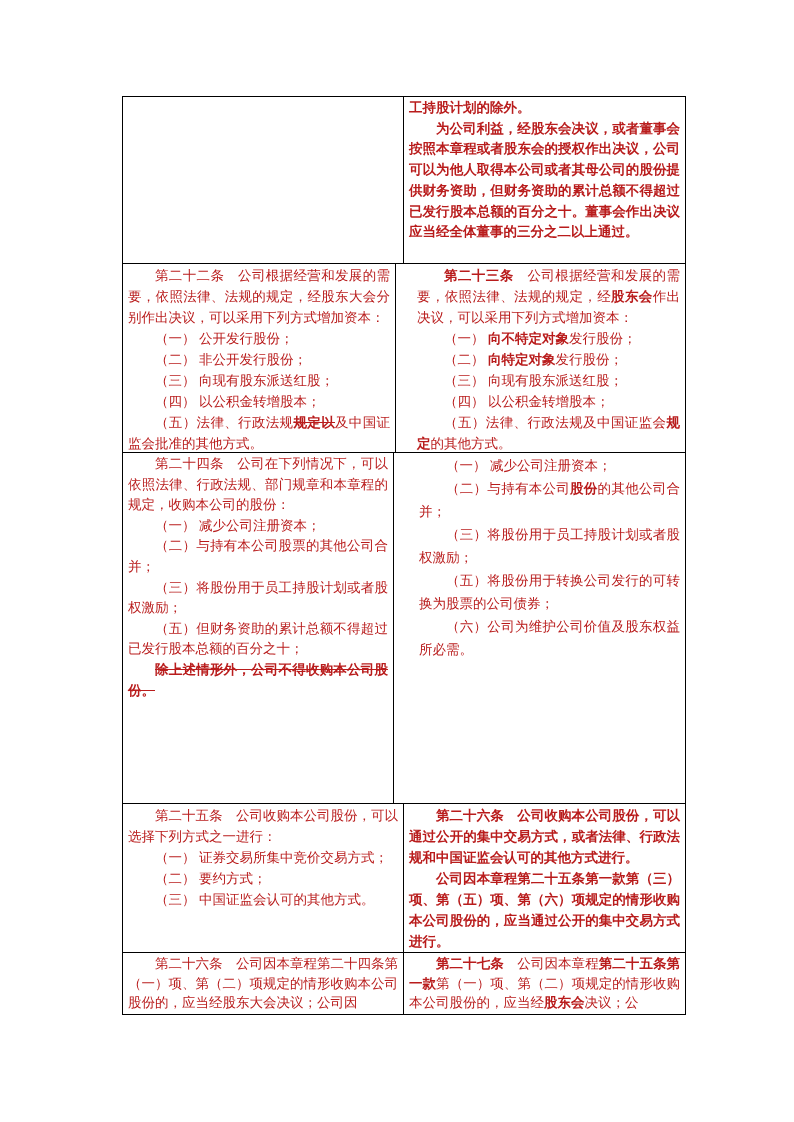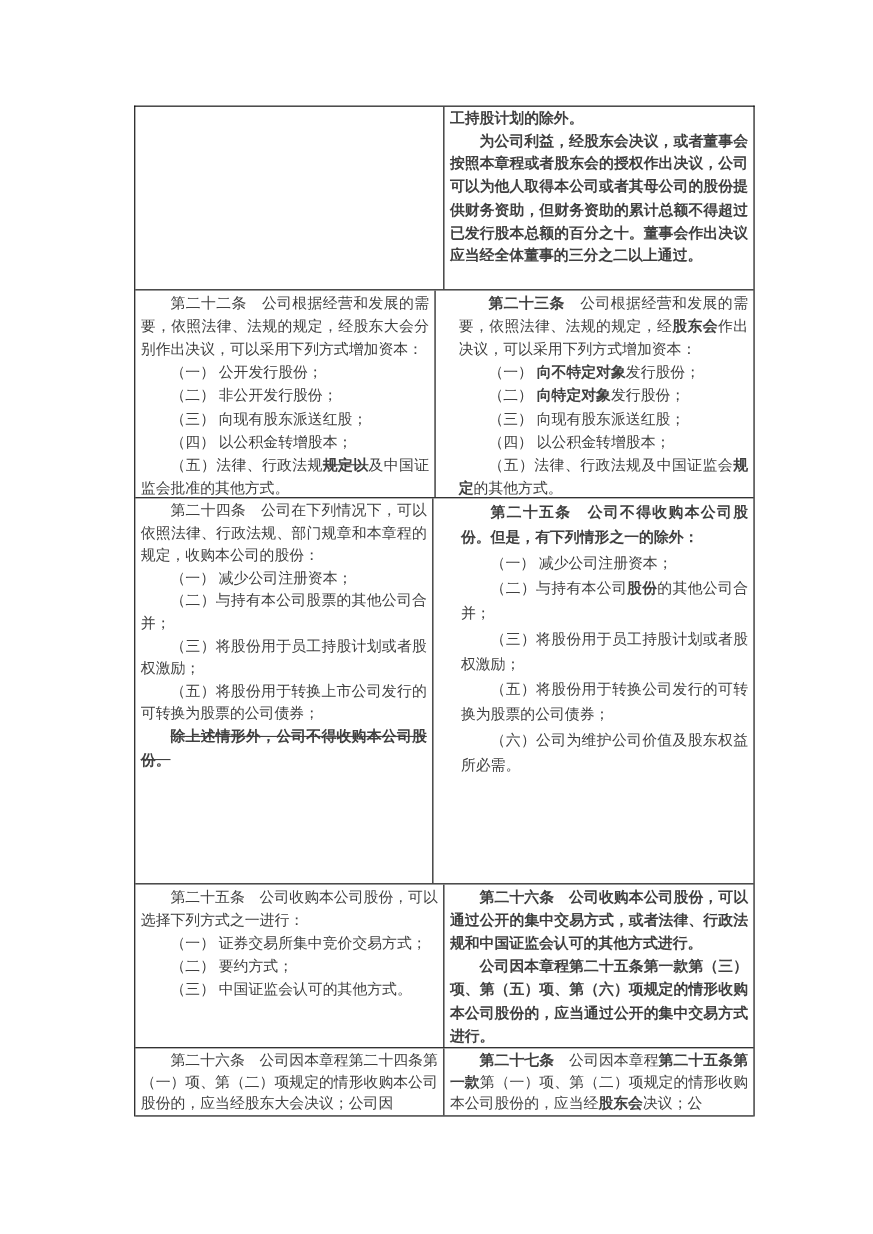--- a/index.html
+++ b/index.html
@@ -14,7 +14,7 @@
     background: #ffffff;
     overflow: hidden;
     font-family: "Liberation Serif", "DejaVu Serif", serif;
-    color: #404040;
+    color: #b91c1c;
   }
   .doc-table {
     position: absolute;

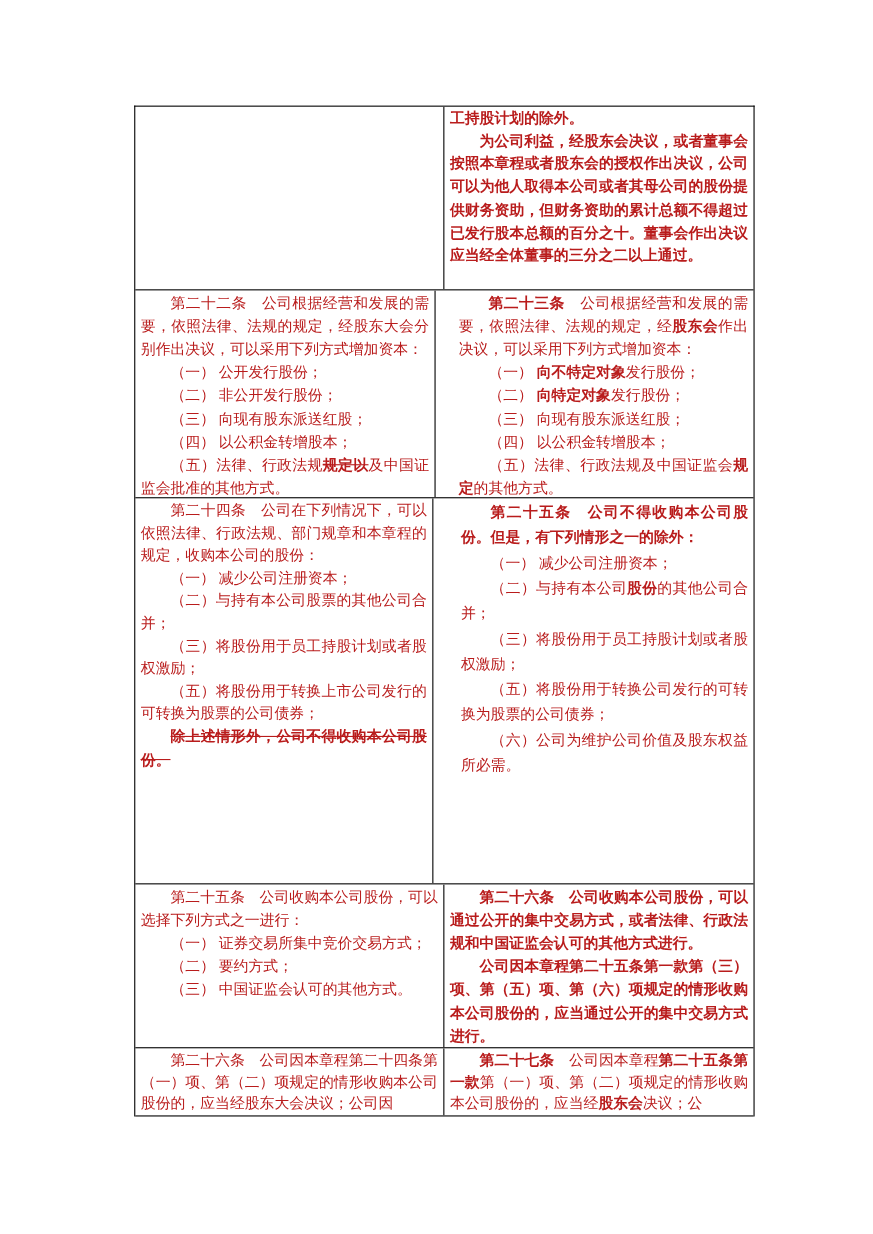--- a/index.html
+++ b/index.html
@@ -101,7 +101,6 @@
           <p class="para"><span class="bold strike">除上述情形外，公司不得收购本公司股份。</span></p>
         </div>
         <div class="cell">
-          <p class="para"><span class="bold">第二十五条　公司不得收购本公司股份。但是，有下列情形之一的除外：</span></p>
           <p class="para"><span>（一） 减少公司注册资本；</span></p>
           <p class="para"><span>（二）与持有本公司</span><span class="bold">股份</span><span>的其他公司合并；</span></p>
           <p class="para"><span>（三）将股份用于员工持股计划或者股权激励；</span></p>

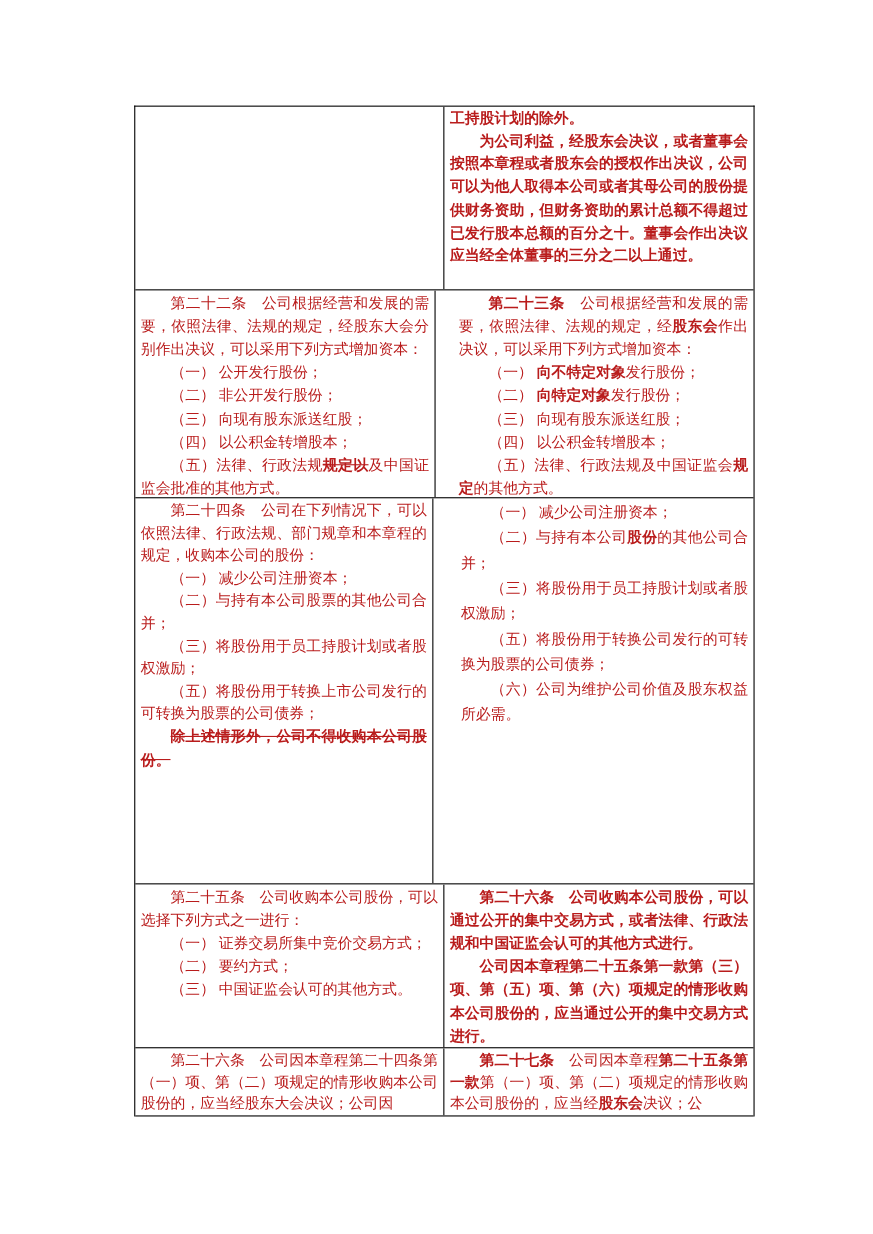--- a/index.html
+++ b/index.html
@@ -97,7 +97,7 @@
           <p class="para"><span>（一） 减少公司注册资本；</span></p>
           <p class="para"><span>（二）与持有本公司股票的其他公司合并；</span></p>
           <p class="para"><span>（三）将股份用于员工持股计划或者股权激励；</span></p>
-          <p class="para"><span>（五）将股份用于转换上市公司发行的可转换为股票的公司债券；</span></p>
+          <p class="para"><span>（五）但财务资助的累计总额不得超过已发行股本总额的百分之十；</span></p>
           <p class="para"><span class="bold strike">除上述情形外，公司不得收购本公司股份。</span></p>
         </div>
         <div class="cell">

